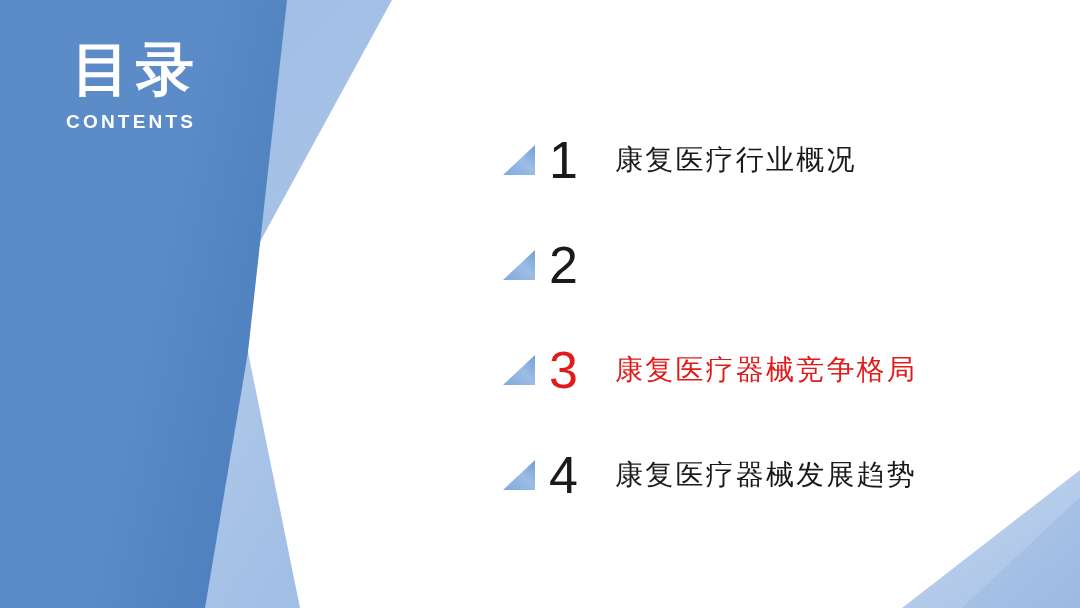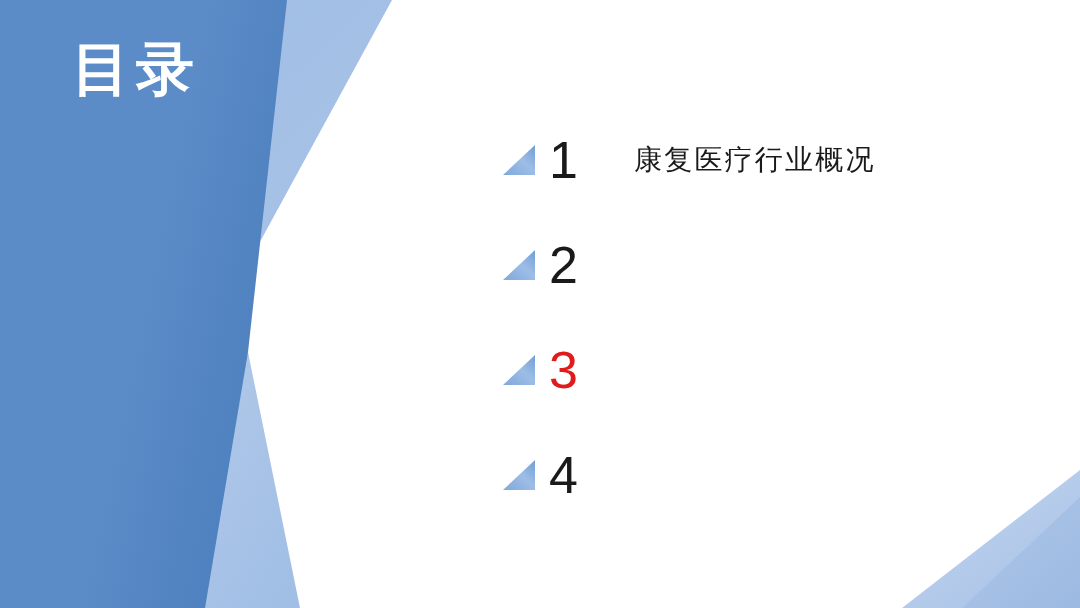--- a/index.html
+++ b/index.html
@@ -153,6 +153,7 @@
 
   <div id="title-block">
     <div id="title-cn">目录</div>
+    <div id="title-en">CONTENTS</div>
   </div>
 
   <div id="contents-list">

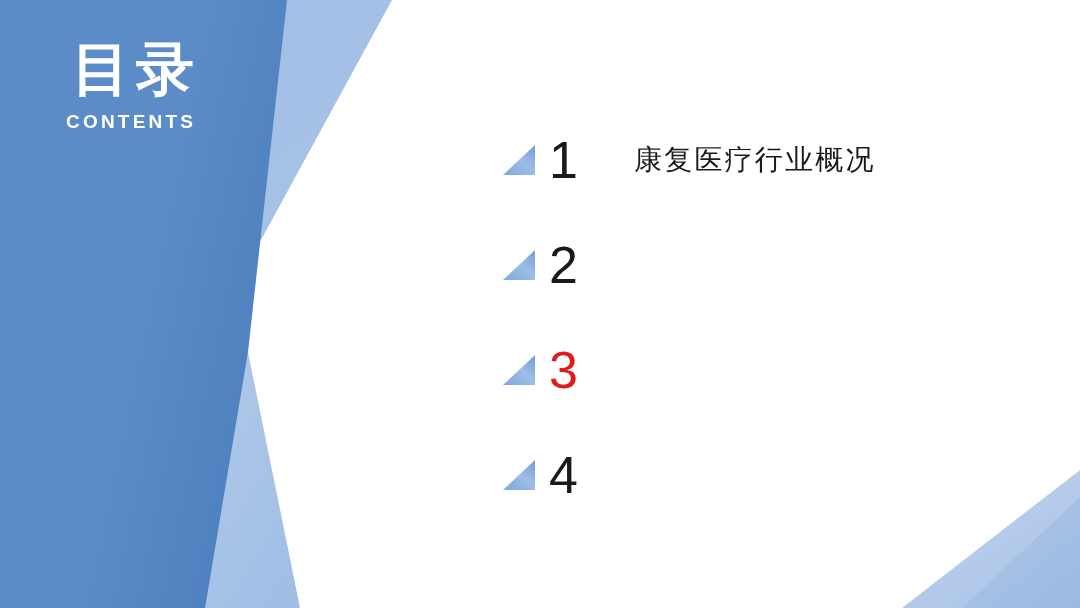--- a/index.html
+++ b/index.html
@@ -90,7 +90,7 @@
   }
   .toc-label {
     flex: 1 1 auto;
-    margin-left: 27px;
+    margin-left: 8px;
     font-size: 28px;
     line-height: 1.2;
     color: #1a1a1a;

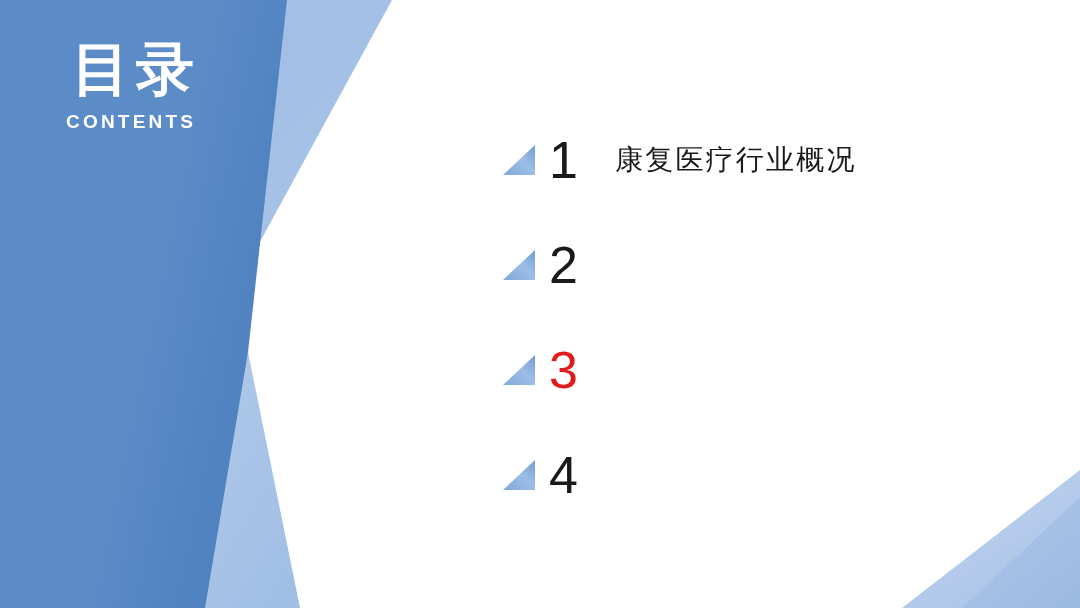--- a/index.html
+++ b/index.html
@@ -178,6 +178,7 @@
         <polygon points="0,30 32,0 32,30" fill="url(#gradTri)"></polygon>
       </svg>
       <div class="toc-number">3</div>
+      <div class="toc-label">康复医疗器械竞争格局</div>
     </div>
 
     <div class="toc-item">

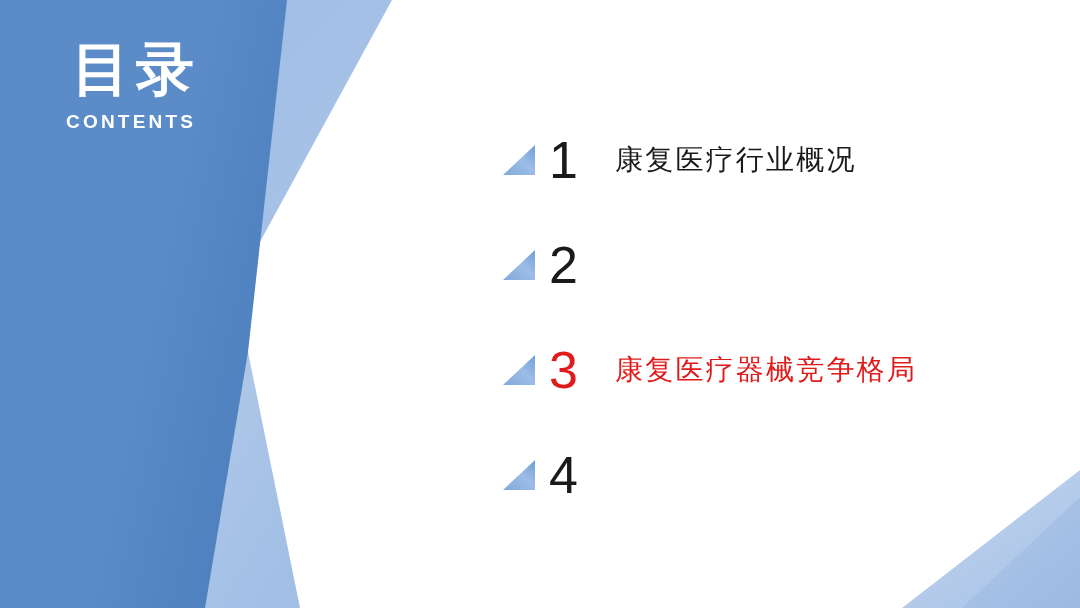--- a/index.html
+++ b/index.html
@@ -186,6 +186,7 @@
         <polygon points="0,30 32,0 32,30" fill="url(#gradTri)"></polygon>
       </svg>
       <div class="toc-number">4</div>
+      <div class="toc-label">康复医疗器械发展趋势</div>
     </div>
 
   </div>

